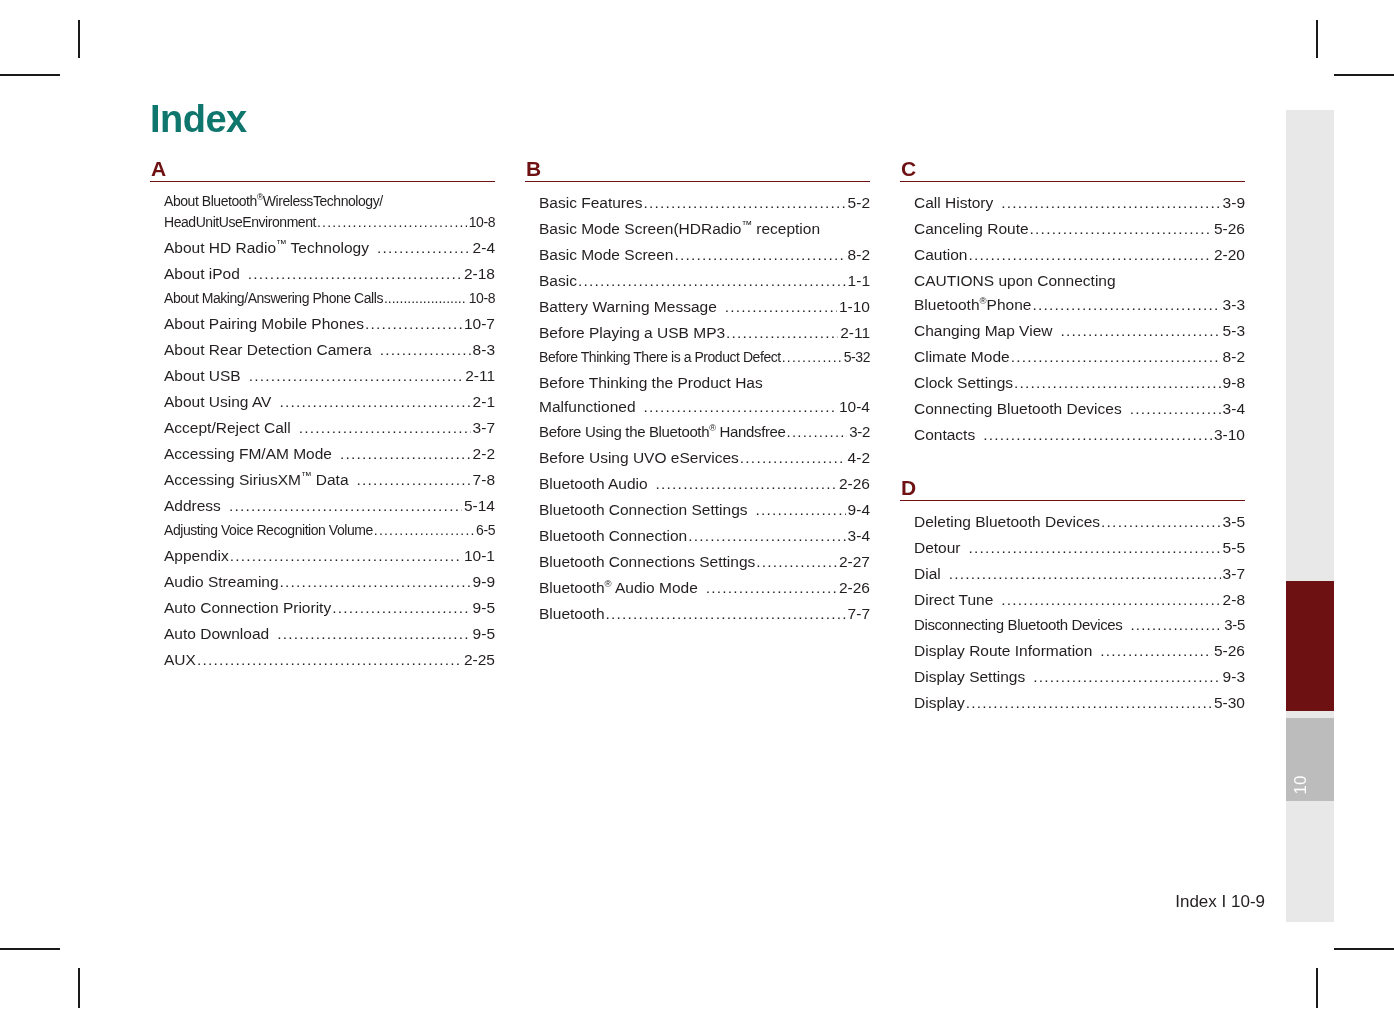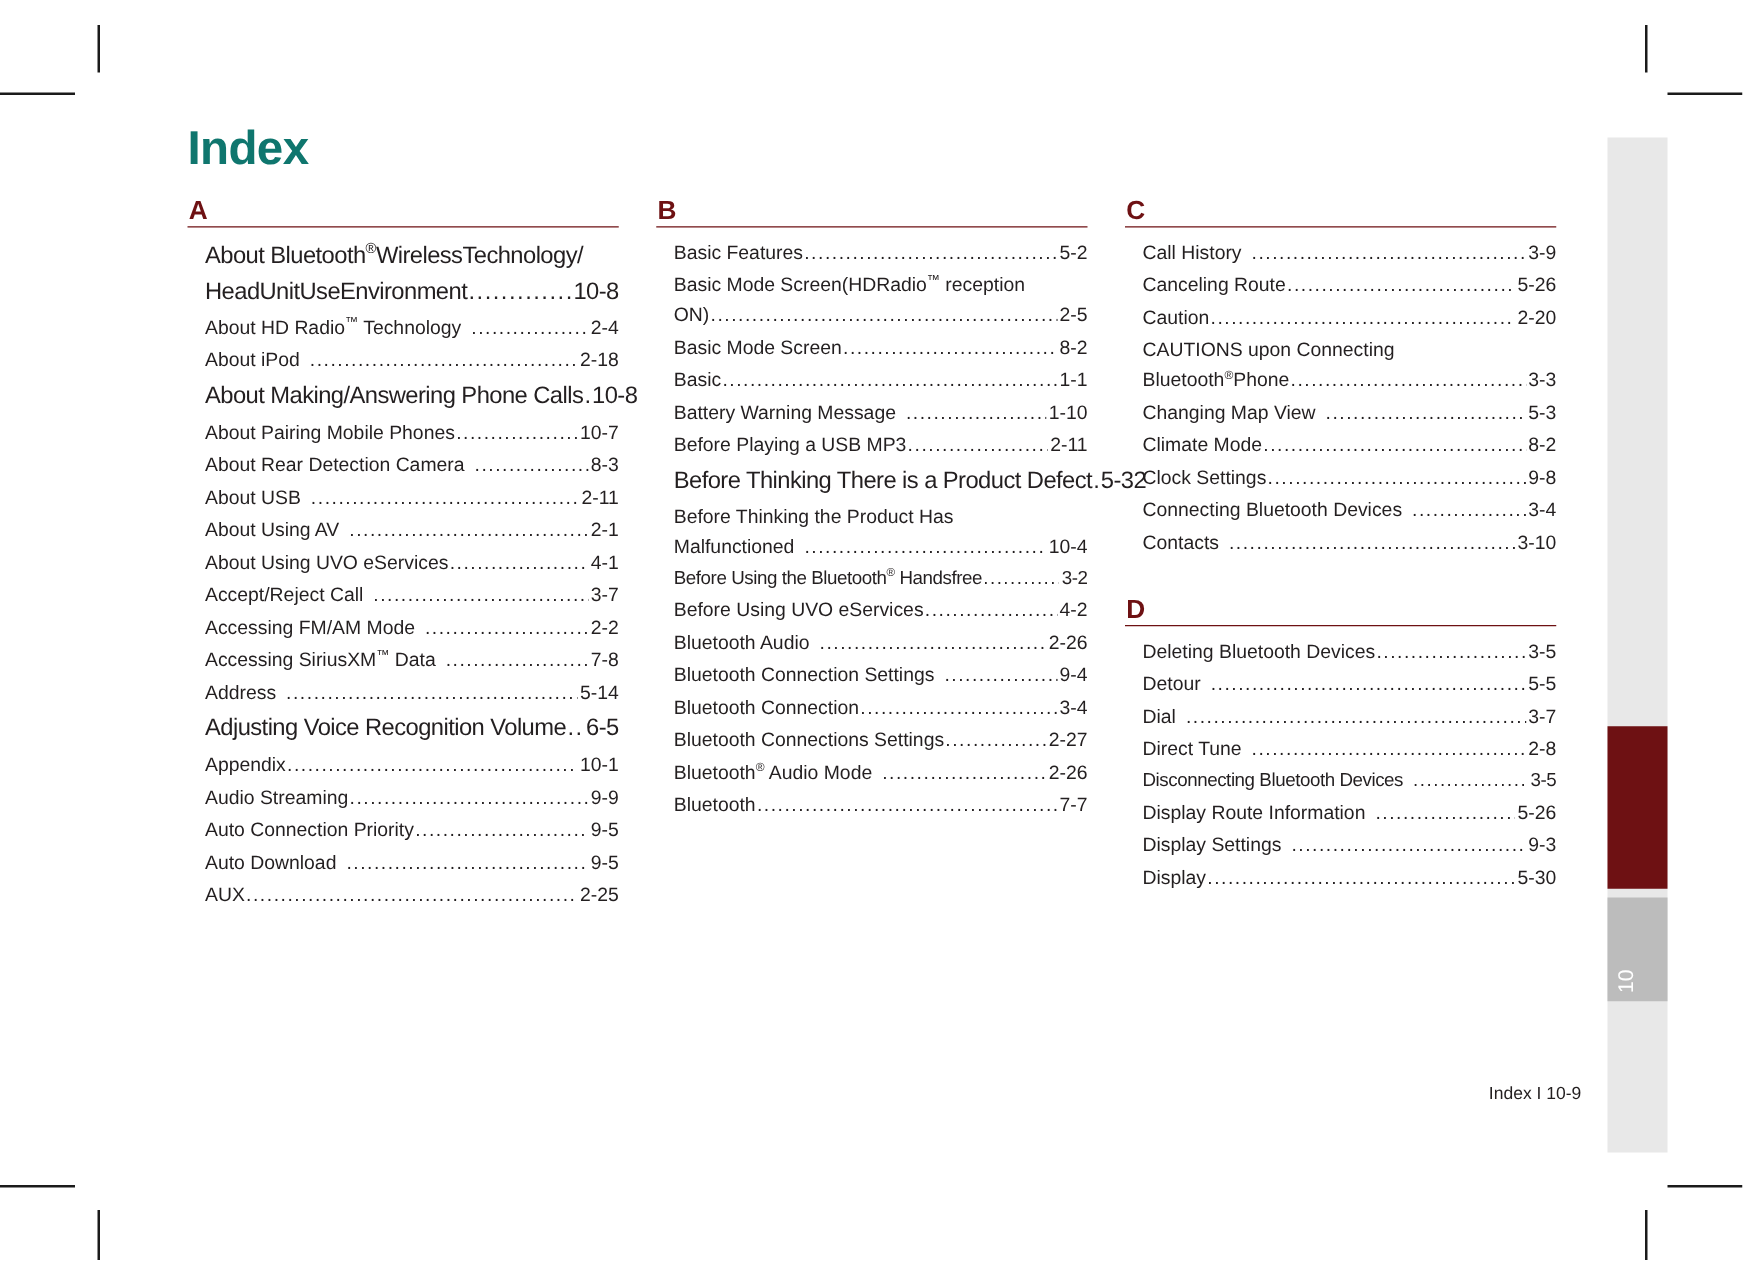--- a/index.html
+++ b/index.html
@@ -173,7 +173,7 @@
 
   
   .entry.condensed {
-    font-size: 19px;
+    font-size: 14px;
     letter-spacing: -0.45px;
   }
   .entry.condensed2 {

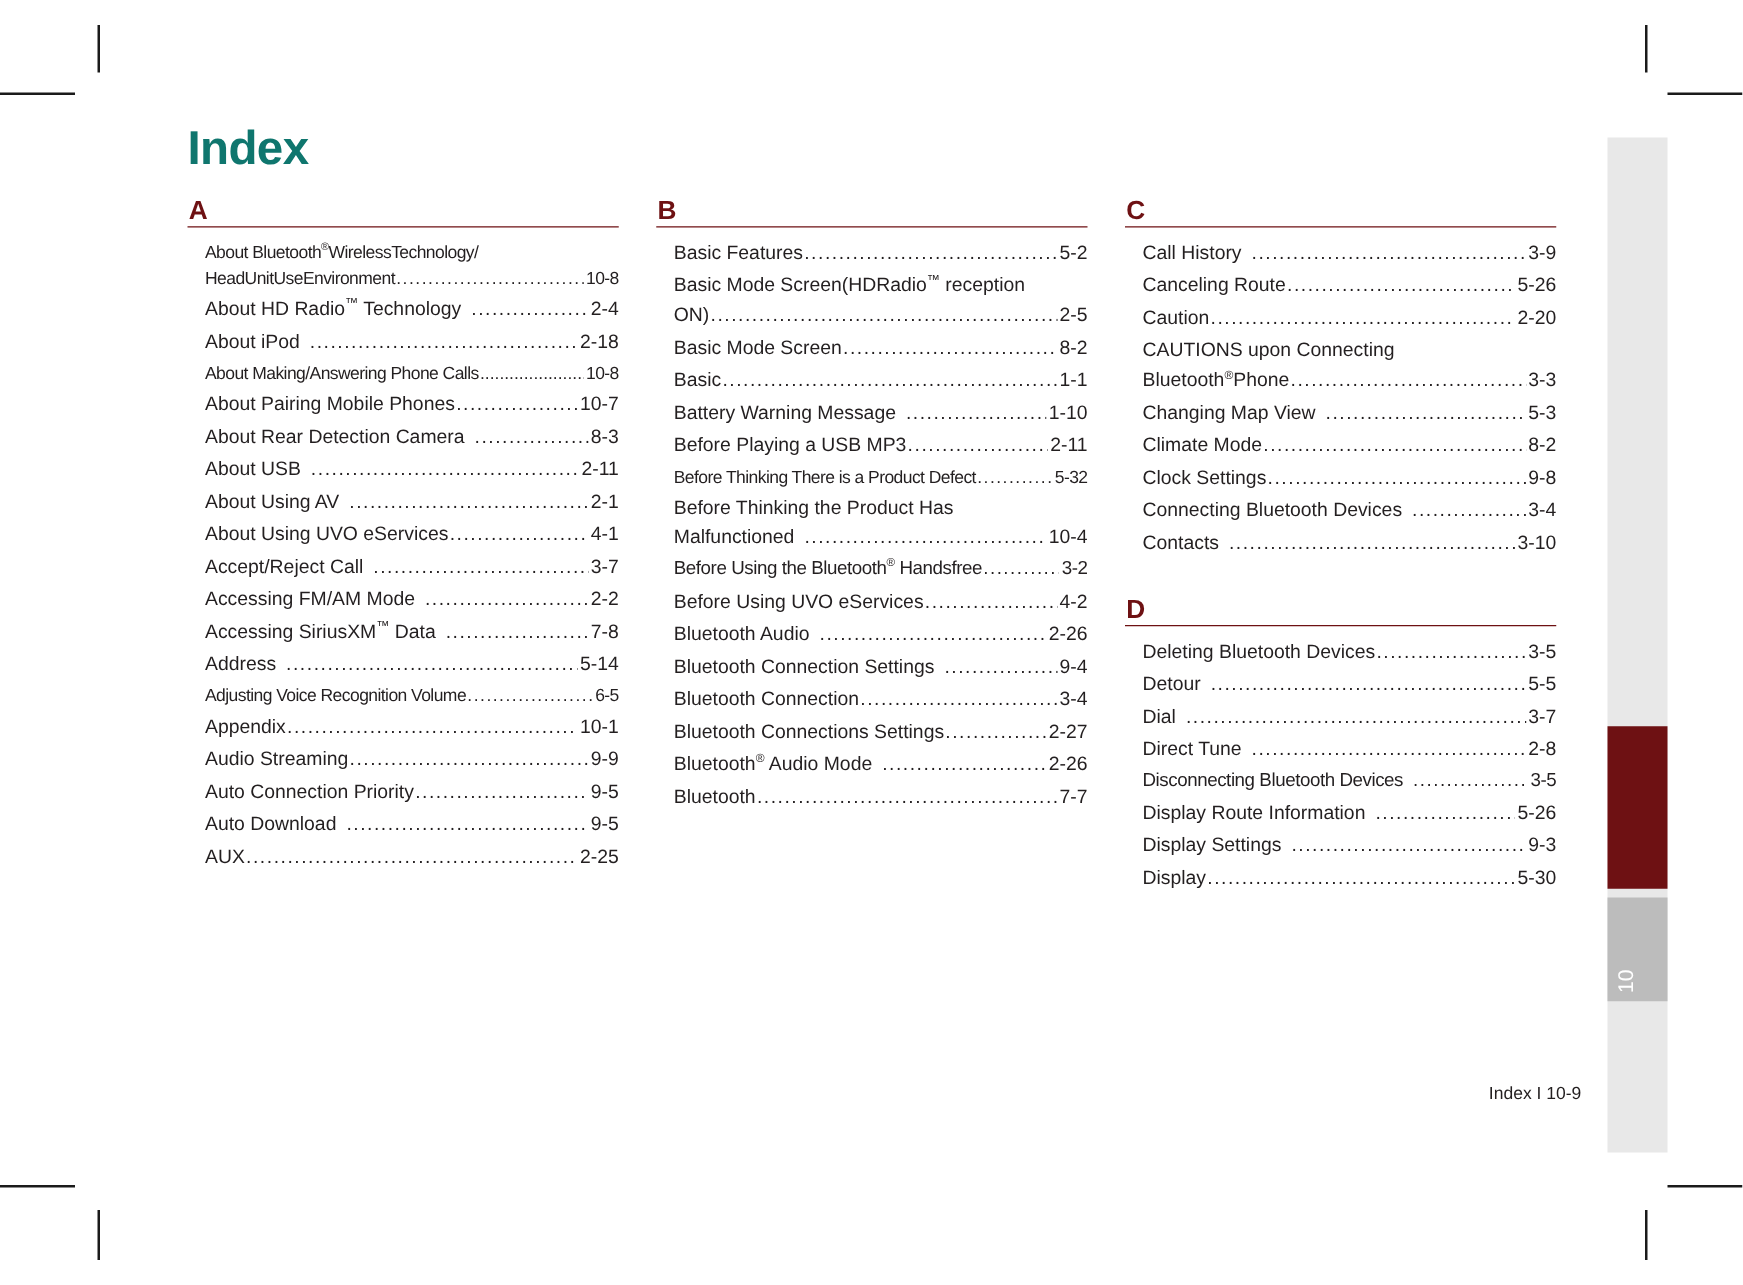--- a/index.html
+++ b/index.html
@@ -345,11 +345,6 @@
           </div>
           <div class="entry wrap">
             <span class="line1"><span class="label">Basic Mode Screen(HDRadio<span class="tm">™</span>  reception</span></span>
-            <span class="line2">
-              <span class="label">ON)</span>
-              <span class="leader"></span>
-              <span class="pageno">2-5</span>
-            </span>
           </div>
           <div class="entry">
             <span class="label">Basic Mode Screen</span>

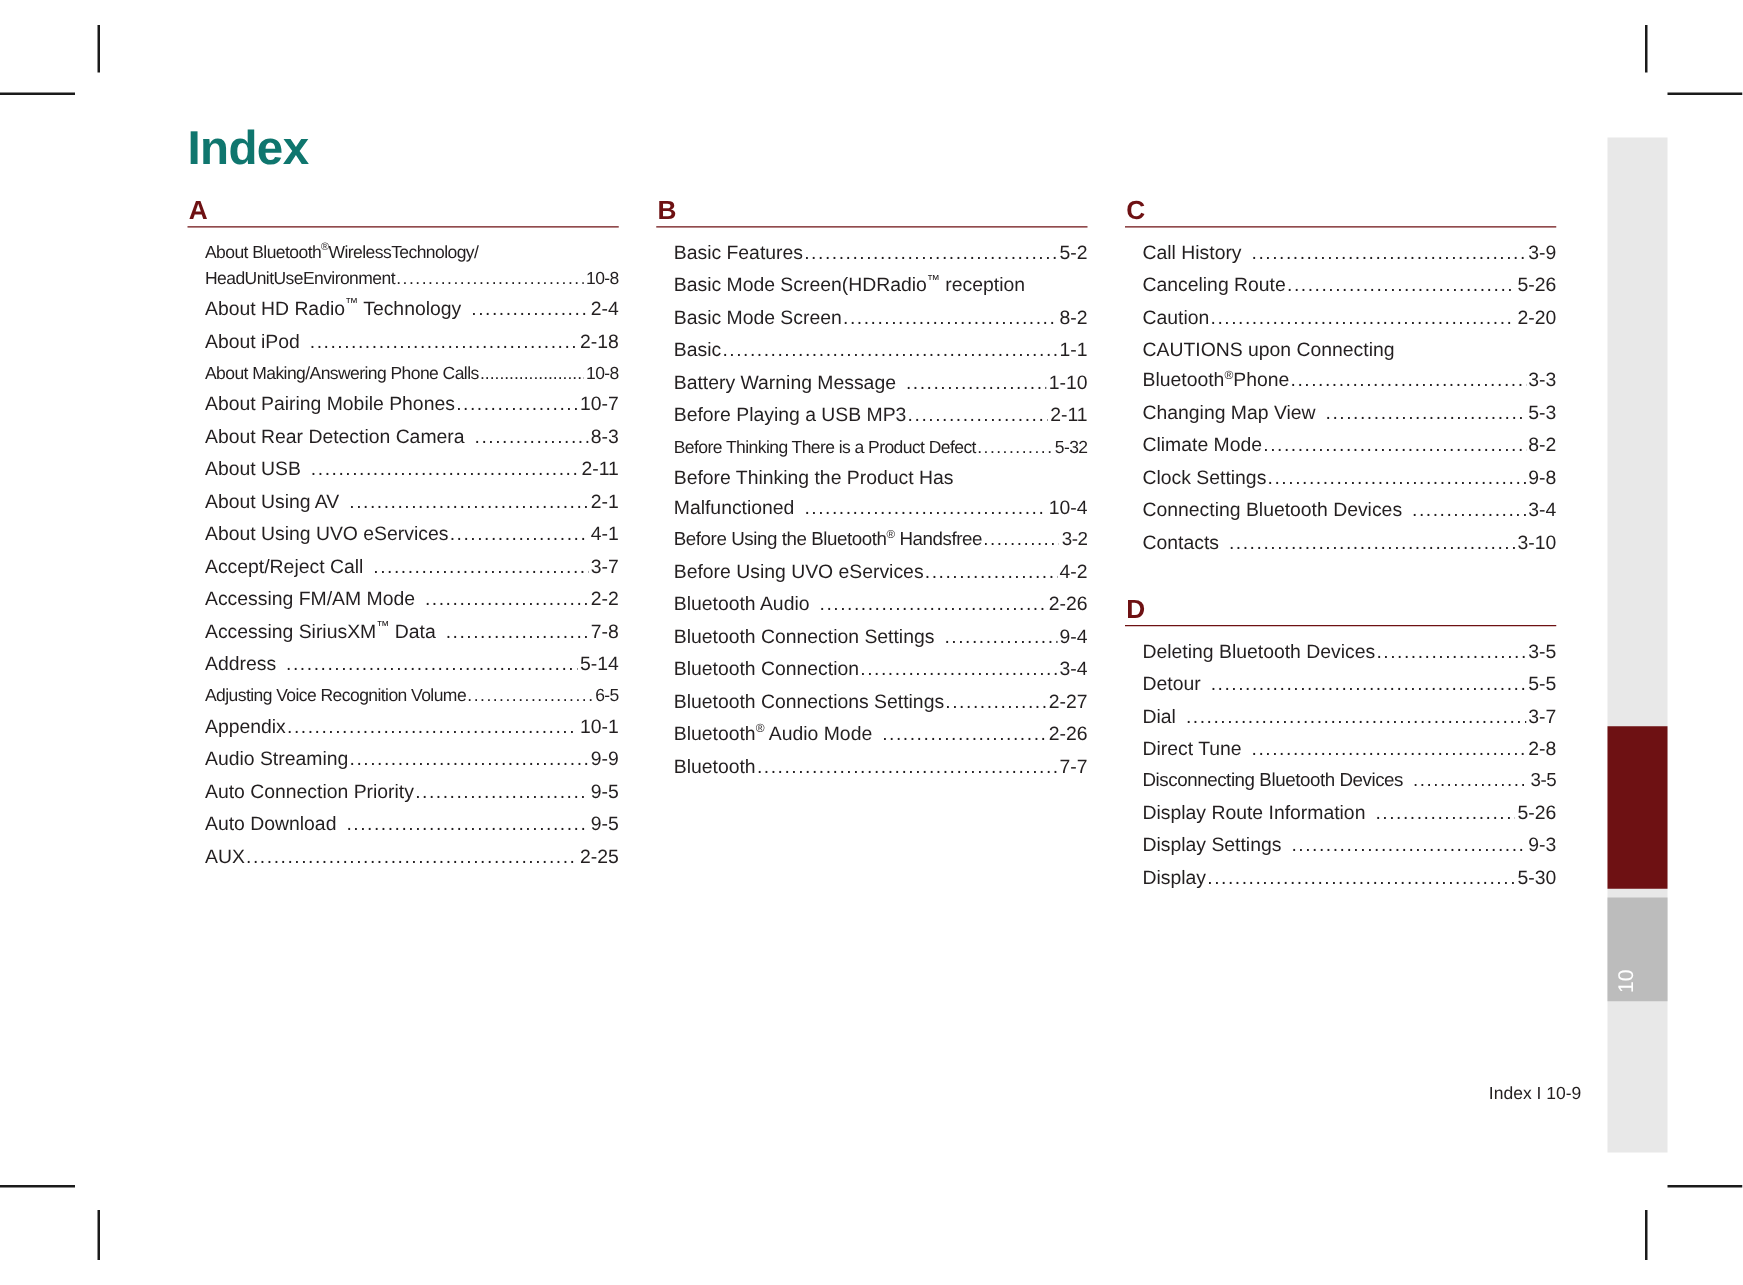--- a/index.html
+++ b/index.html
@@ -275,11 +275,6 @@
             <span class="leader"></span>
             <span class="pageno">2-1</span>
           </div>
-          <div class="entry">
-            <span class="label">About Using UVO eServices</span>
-            <span class="leader"></span>
-            <span class="pageno">4-1</span>
-          </div>
           <div class="entry gap">
             <span class="label">Accept/Reject Call</span>
             <span class="leader"></span>

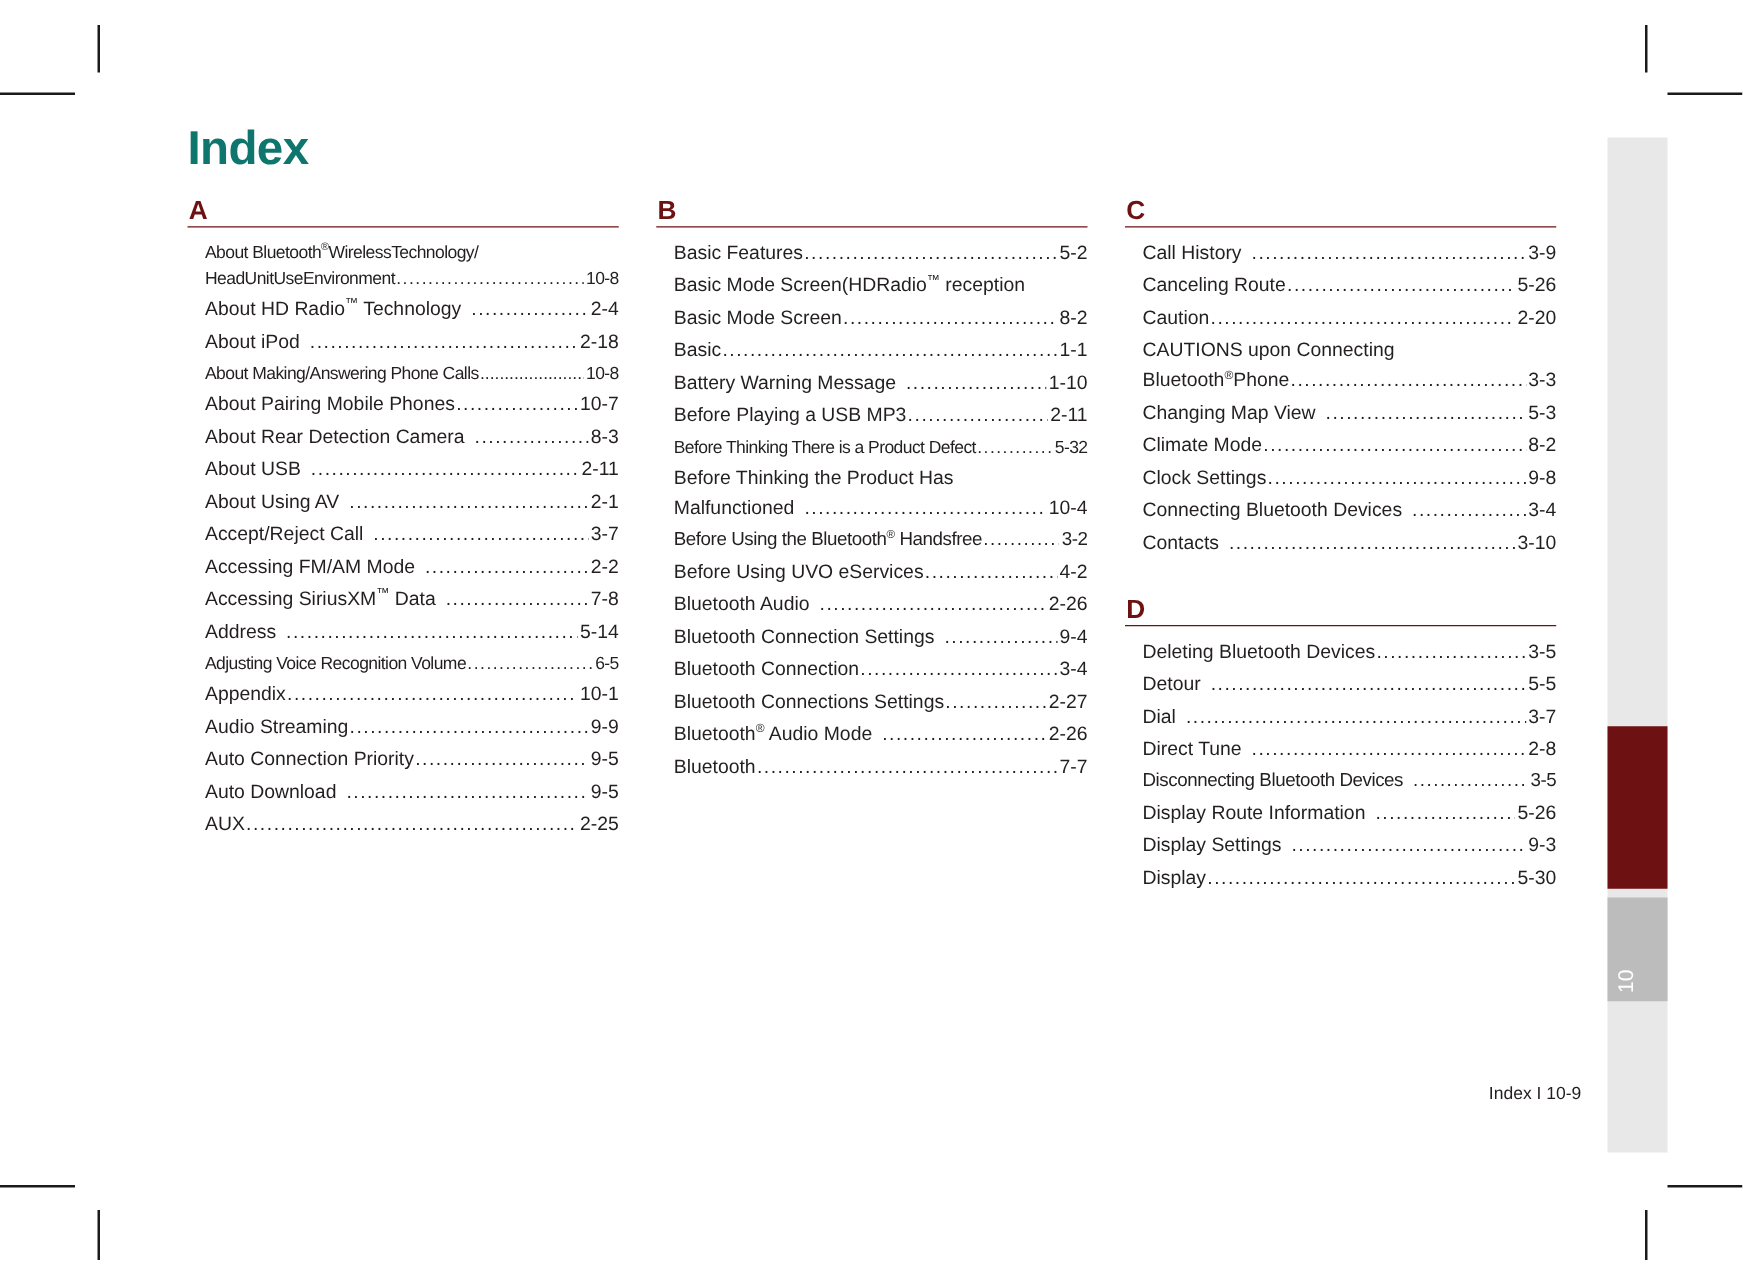--- a/index.html
+++ b/index.html
@@ -196,10 +196,10 @@
   .footer {
     position: absolute;
     left: 0;
-    top: 866px;
+    top: 892px;
     width: 1265px;
     text-align: right;
-    font-size: 14px;
+    font-size: 17px;
     color: #231f20;
     font-weight: normal;
   }

